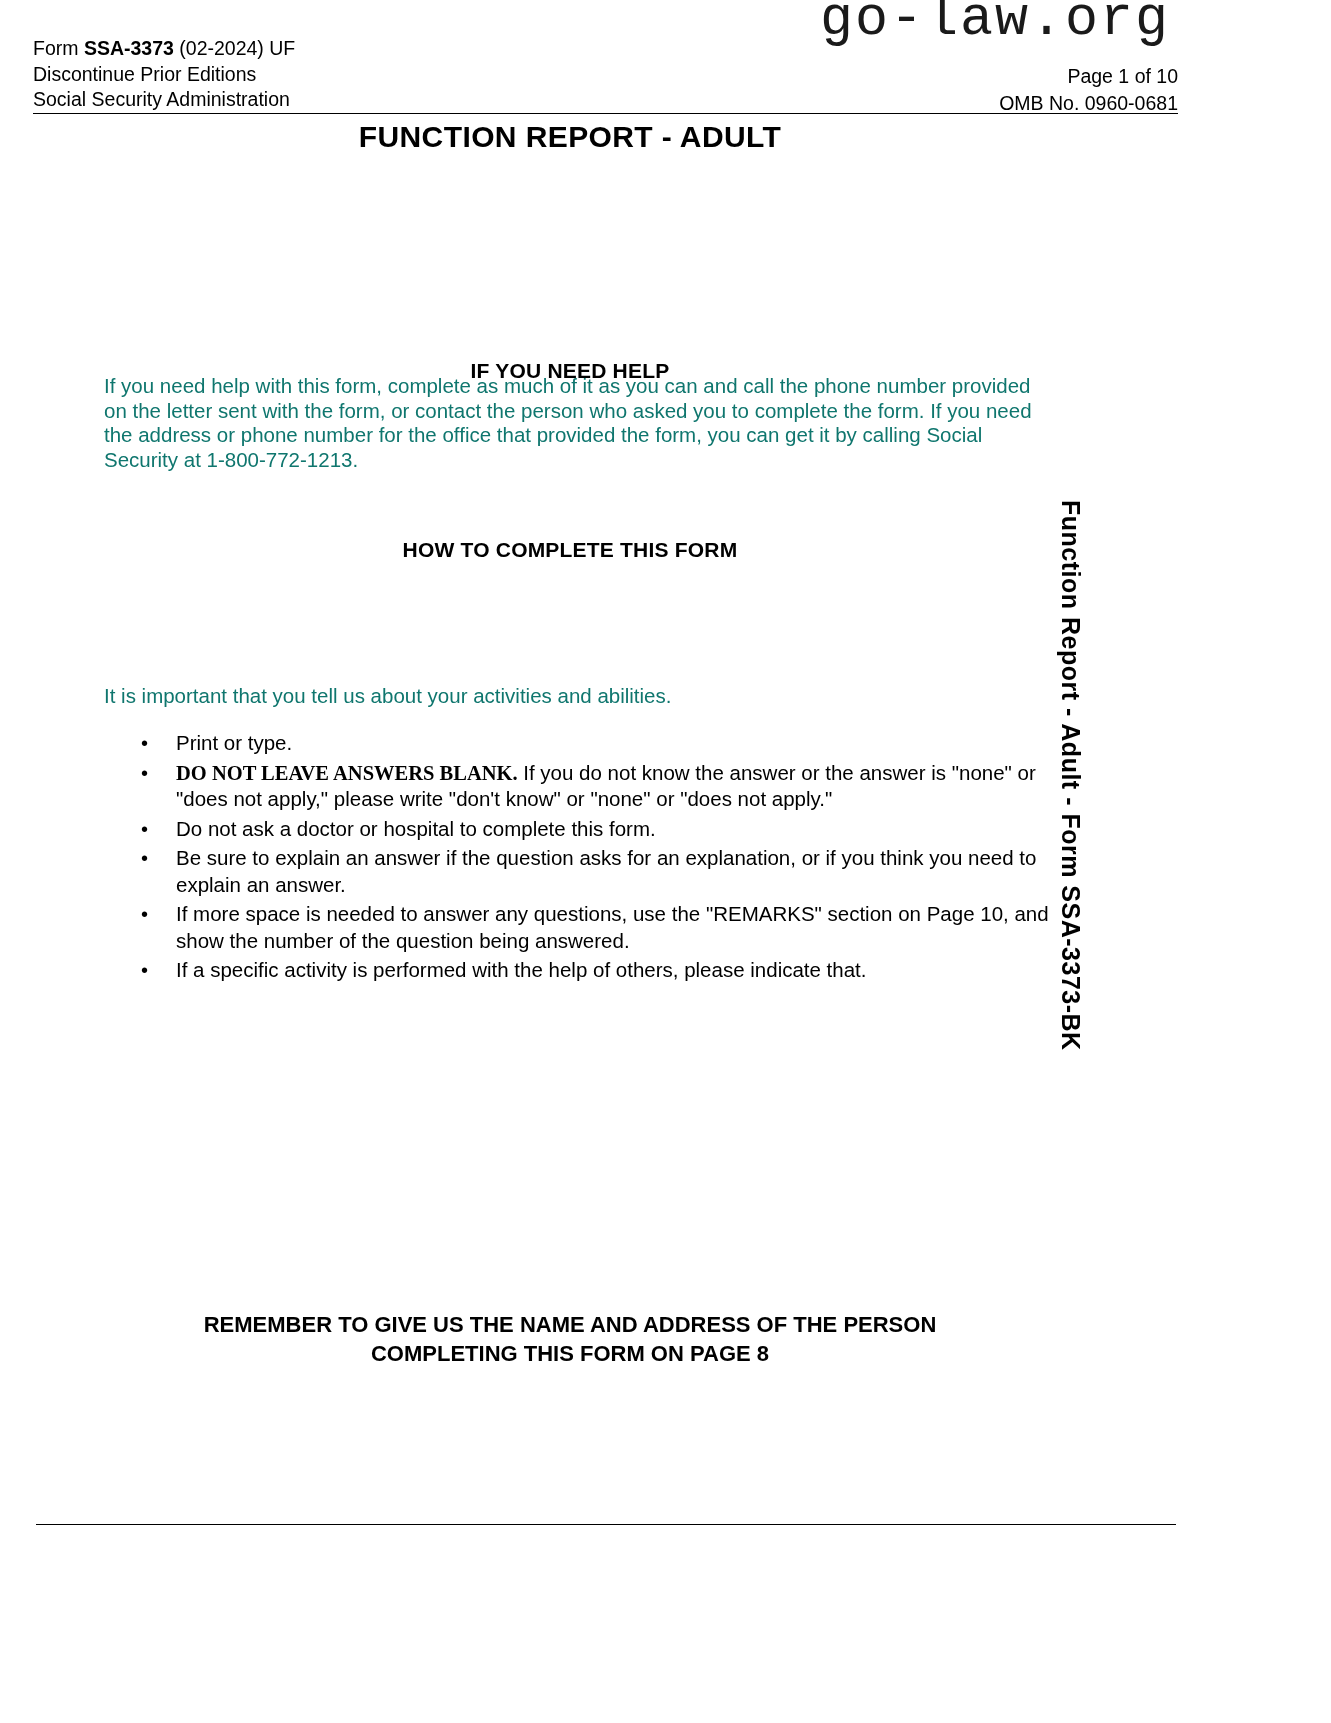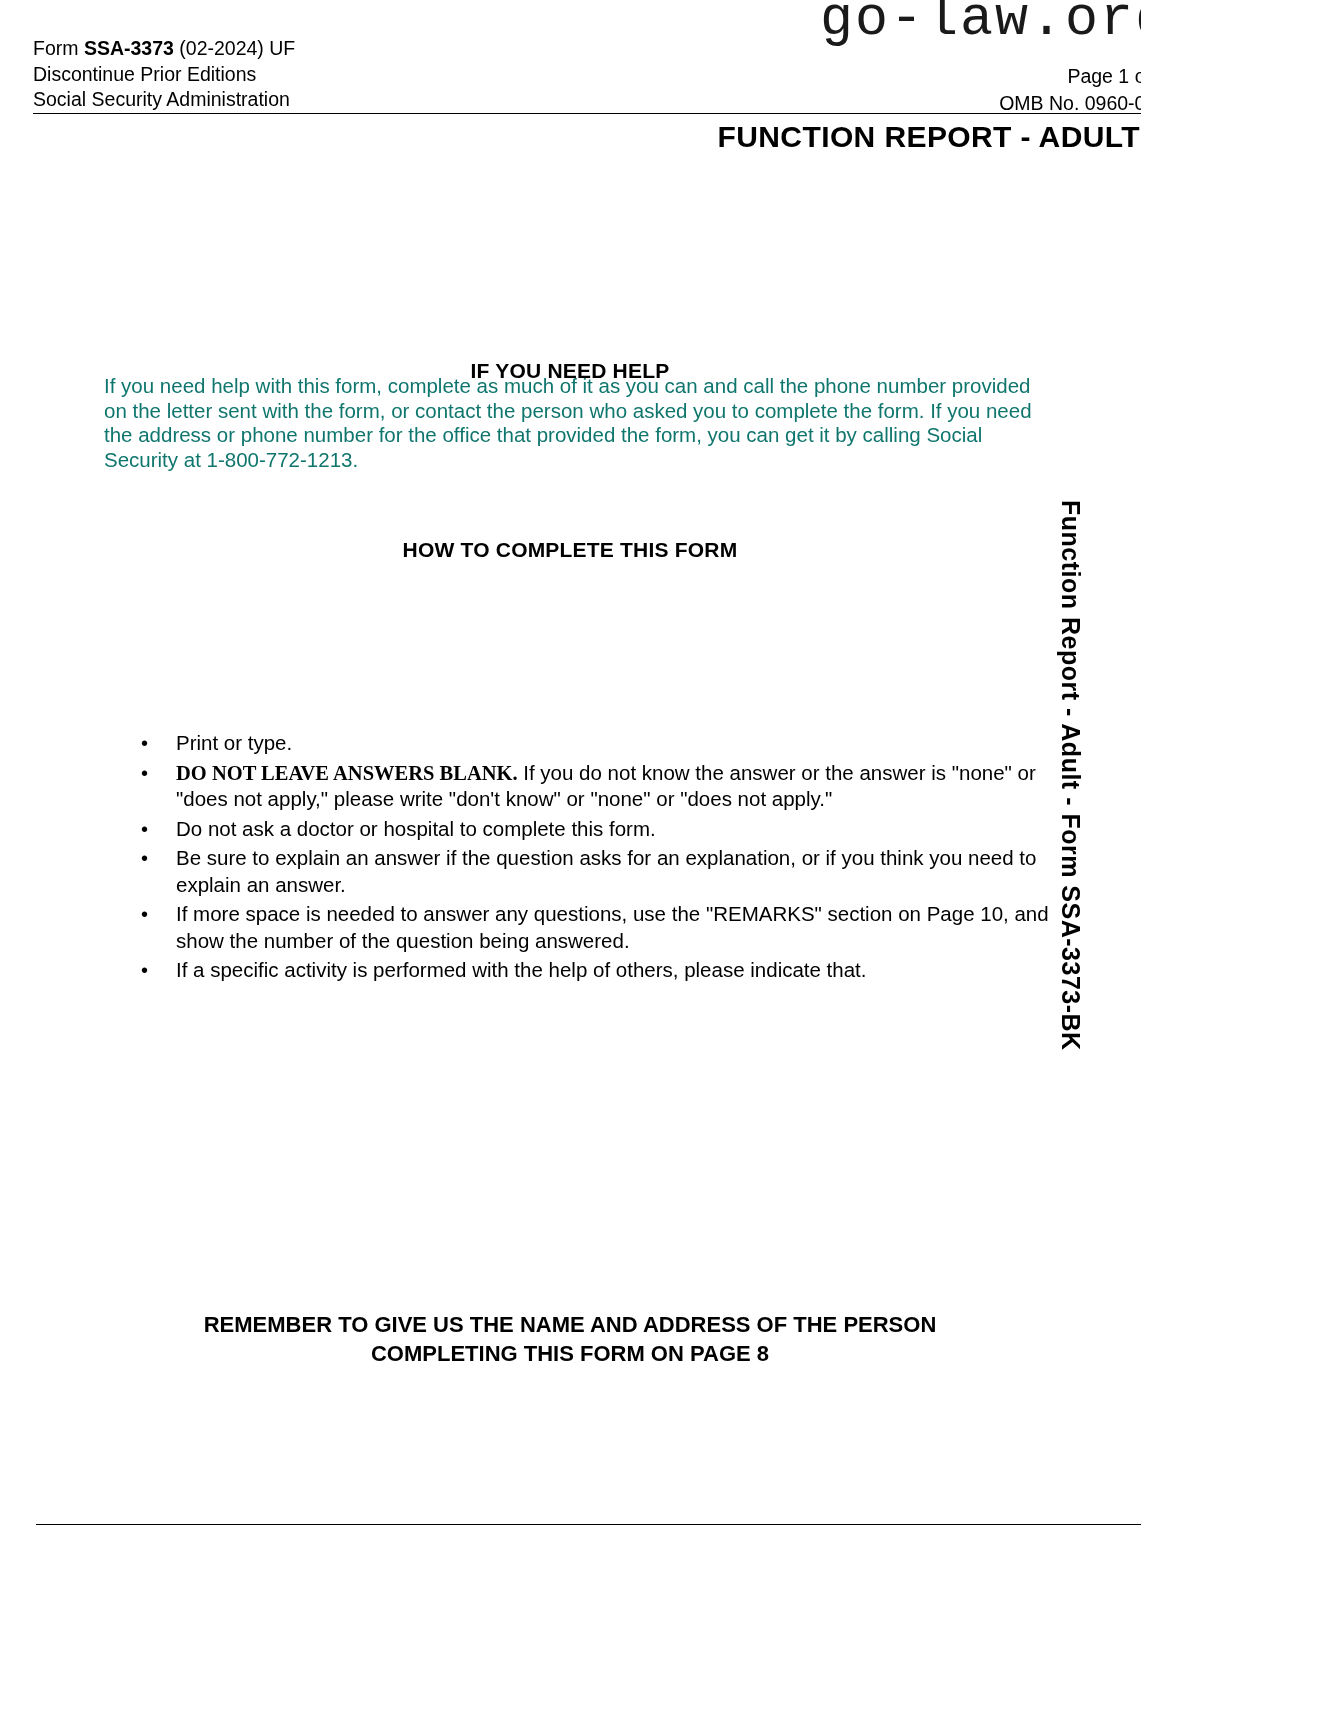--- a/index.html
+++ b/index.html
@@ -17,6 +17,7 @@
     height: 1723px;
     background: #ffffff;
     overflow: hidden;
+    padding-left: 44px;
   }
 
   

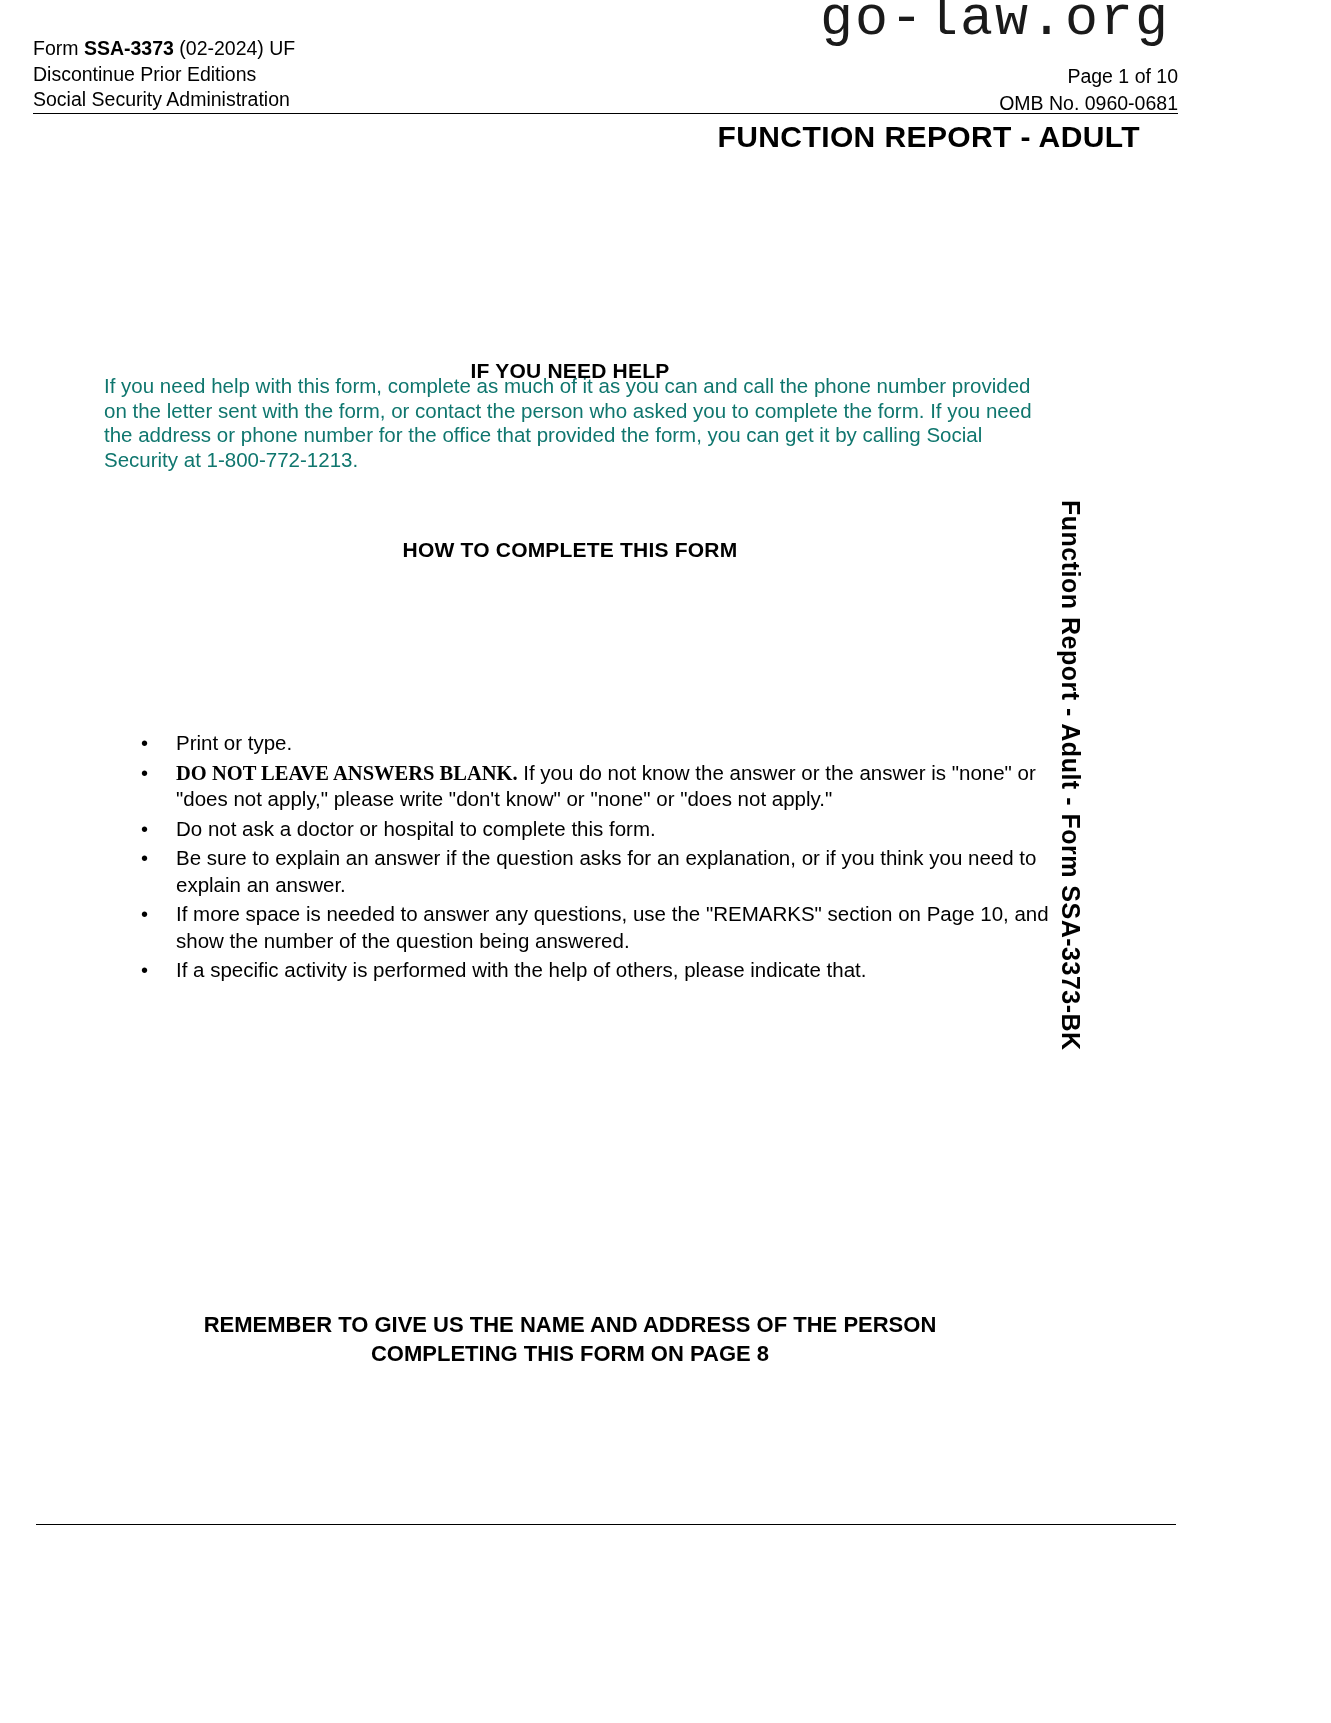--- a/index.html
+++ b/index.html
@@ -86,7 +86,7 @@
     top: 120px;
     left: 0;
     width: 1140px;
-    text-align: right;
+    text-align: center;
     font-size: 30px;
     letter-spacing: 0.4px;
   }

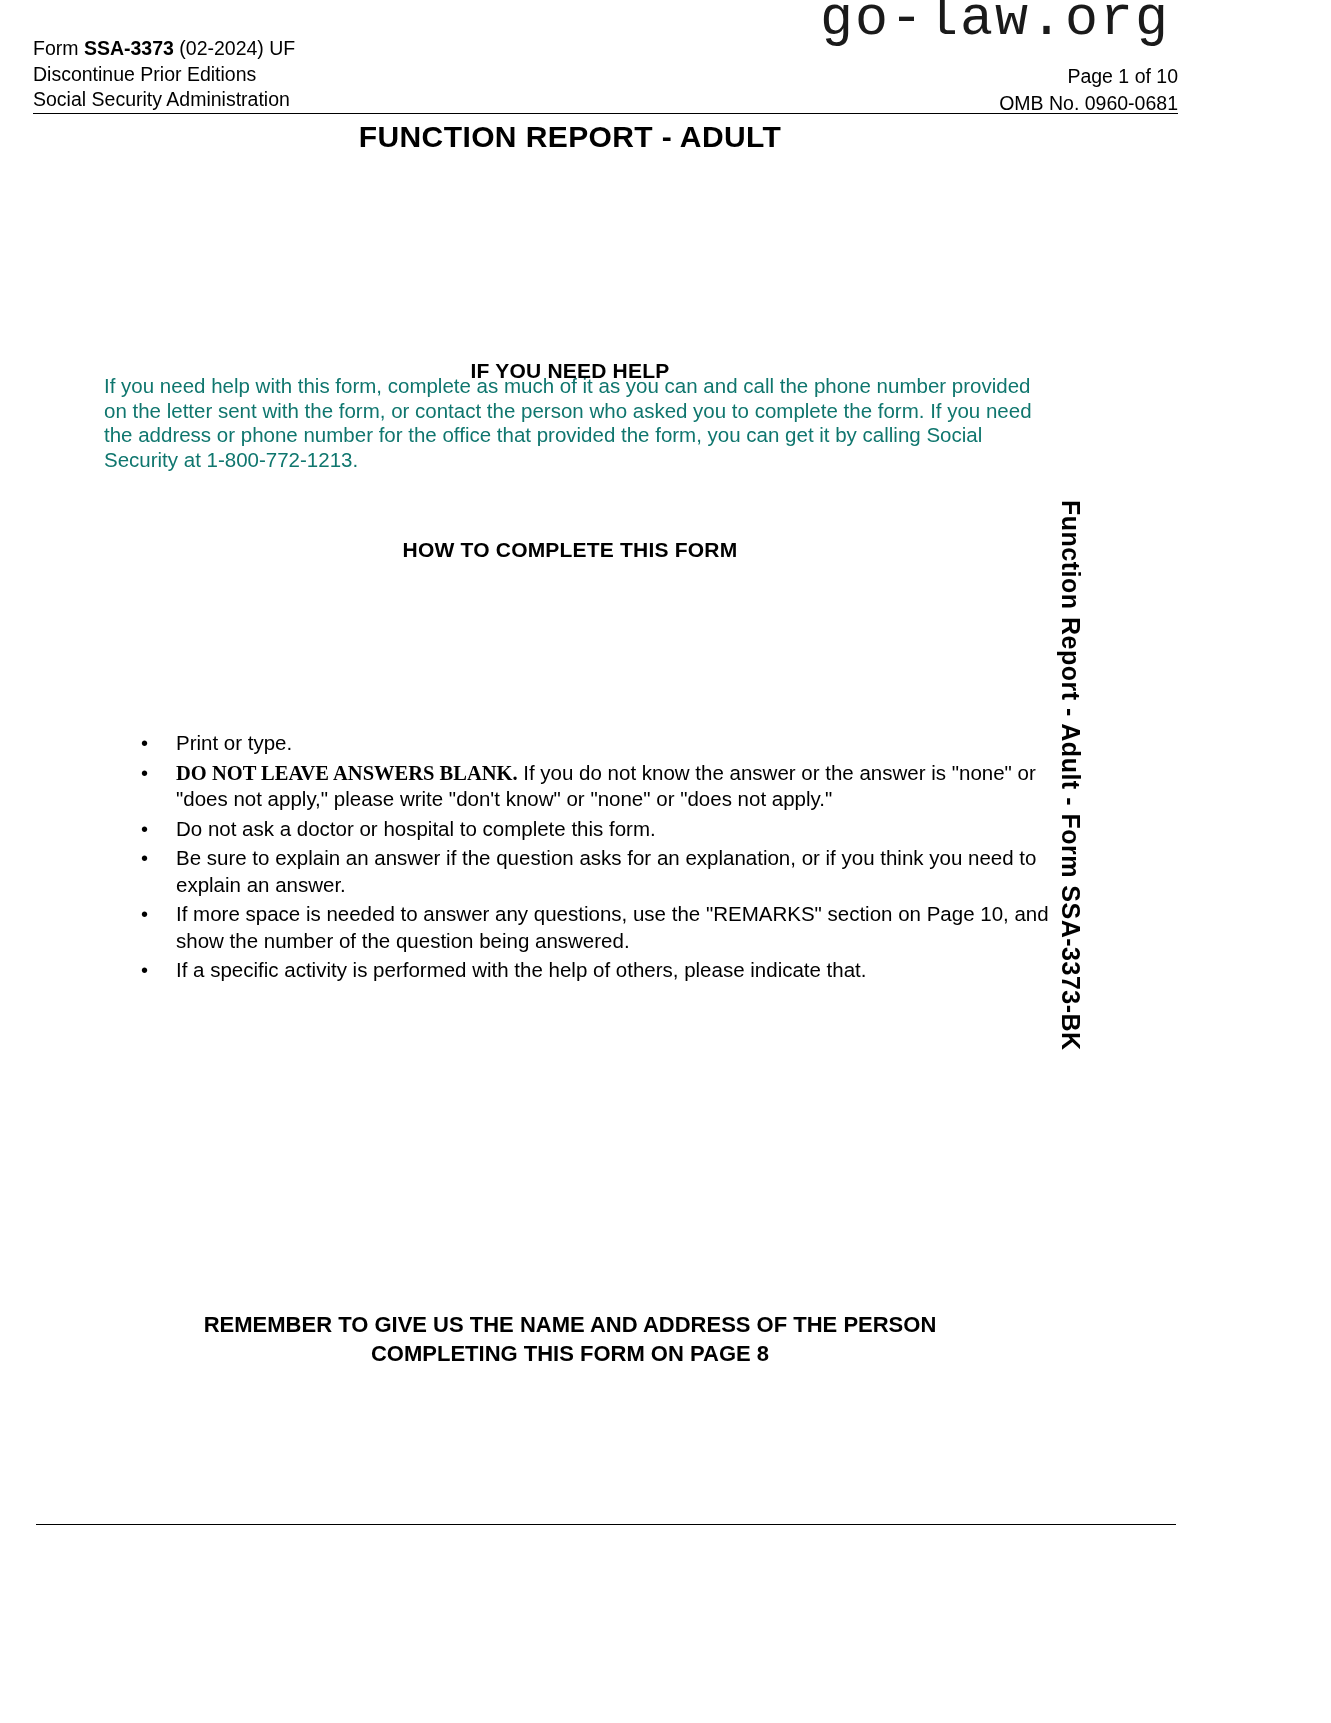--- a/index.html
+++ b/index.html
@@ -222,6 +222,7 @@
   <div class="sec-head sec-head-how">
     <span class="cond">HOW TO COMPLETE THIS FORM</span>
   </div>
+  <div class="body-text p-important">It is important that you tell us about your activities and abilities.</div>
 
   <ul class="bullets">
     <li>

